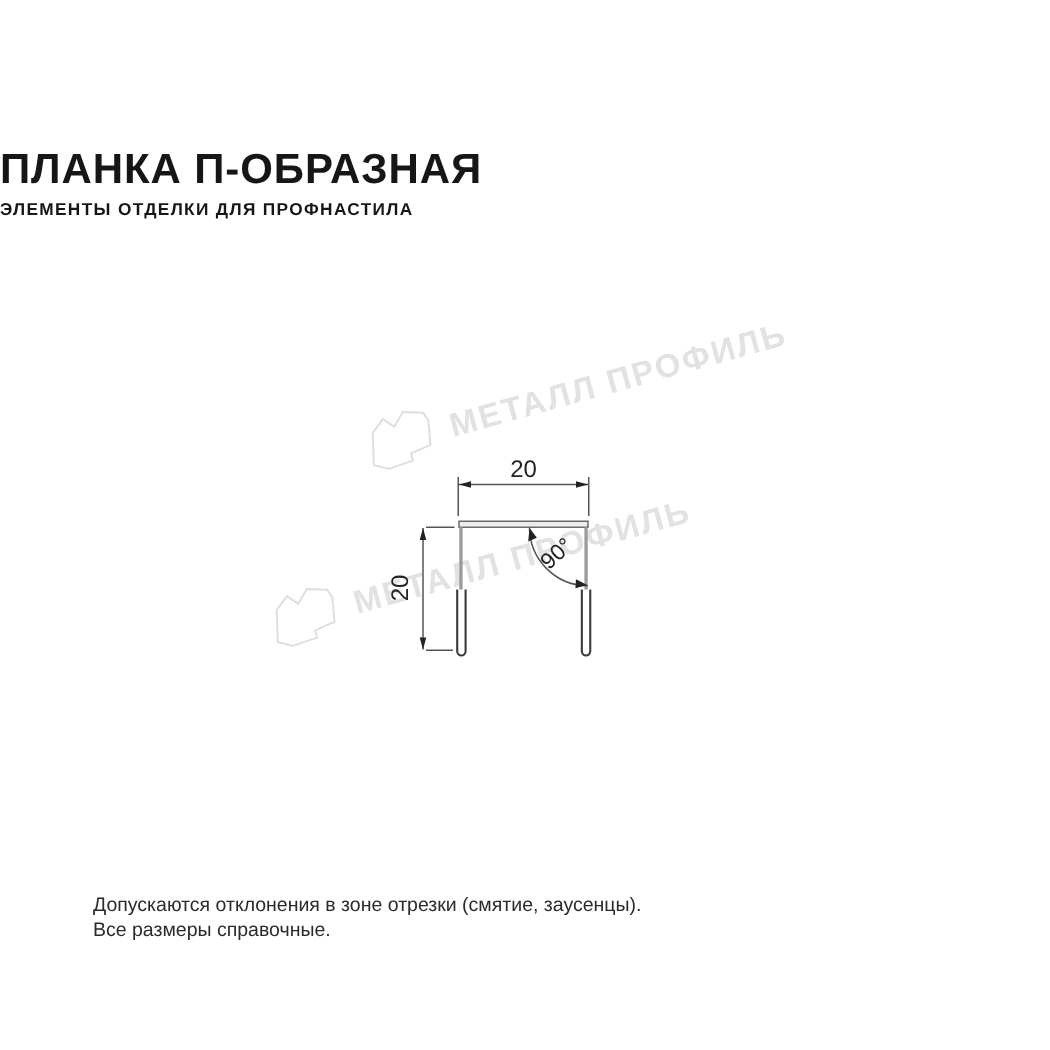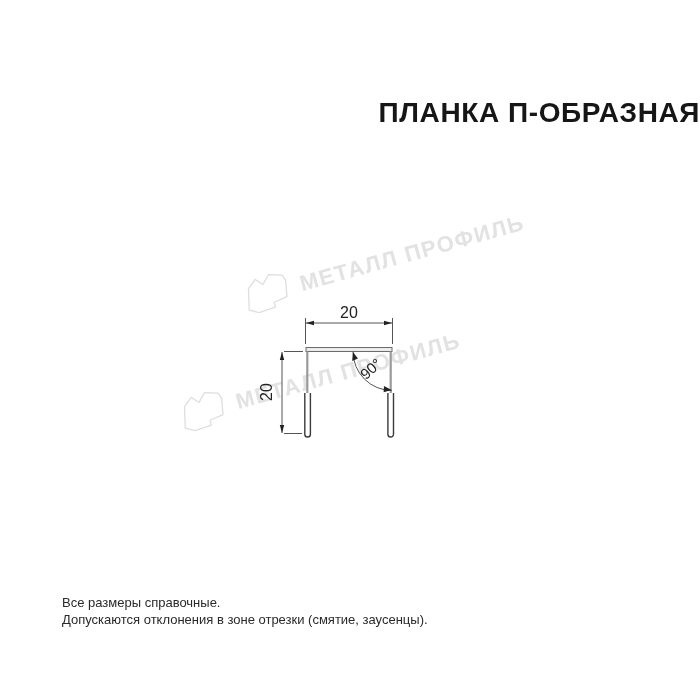--- a/index.html
+++ b/index.html
@@ -7,7 +7,7 @@
     width:700px;height:700px;position:relative;background:#ffffff;
     font-family:"Liberation Sans","DejaVu Sans",sans-serif;overflow:hidden;
   }
-  .title-block{position:absolute;top:97px;left:0;width:700px;text-align:right;z-index:3;}
+  .title-block{position:absolute;top:97px;left:0;width:700px;text-align:left;z-index:3;}
   .title-line{
     font-size:28px;font-weight:800;color:#161616;letter-spacing:0.6px;
     line-height:31px;

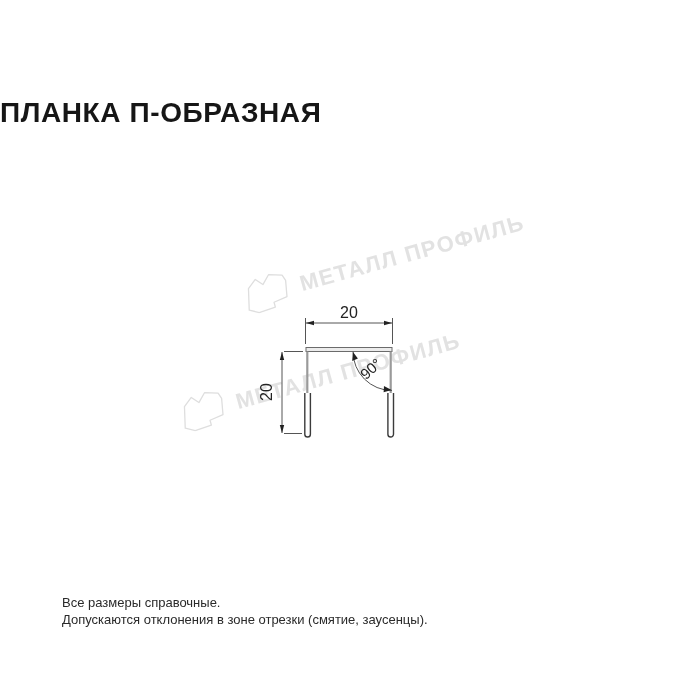--- a/index.html
+++ b/index.html
@@ -37,6 +37,7 @@
 
 <div class="title-block">
   <div class="title-line">ПЛАНКА П-ОБРАЗНАЯ</div>
+  <div class="subtitle">ЭЛЕМЕНТЫ ОТДЕЛКИ ДЛЯ ПРОФНАСТИЛА</div>
 </div>
 
 <div class="watermark wm-upper">

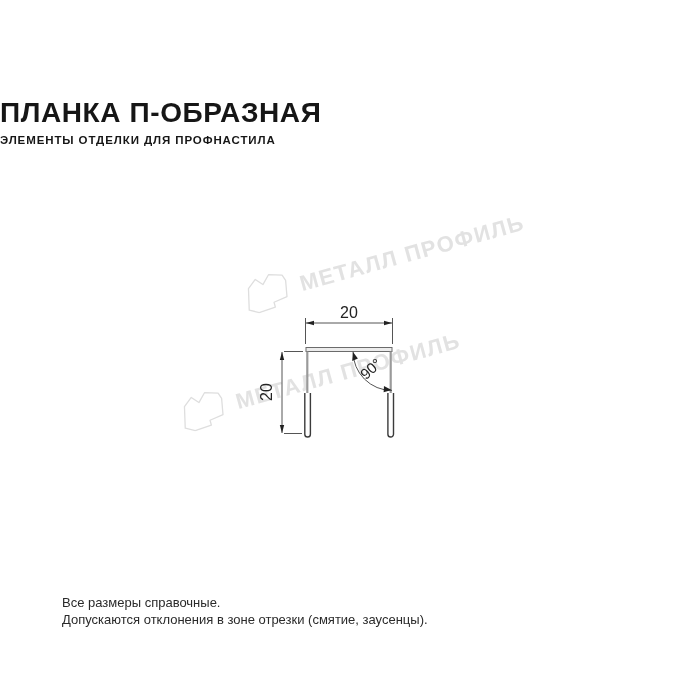--- a/index.html
+++ b/index.html
@@ -97,8 +97,8 @@
 </svg>
 
 <div class="footer">
+  <div>Допускаются отклонения в зоне отрезки (смятие, заусенцы).</div>
   <div>Все размеры справочные.</div>
-  <div>Допускаются отклонения в зоне отрезки (смятие, заусенцы).</div>
 </div>
 
 </body></html>

